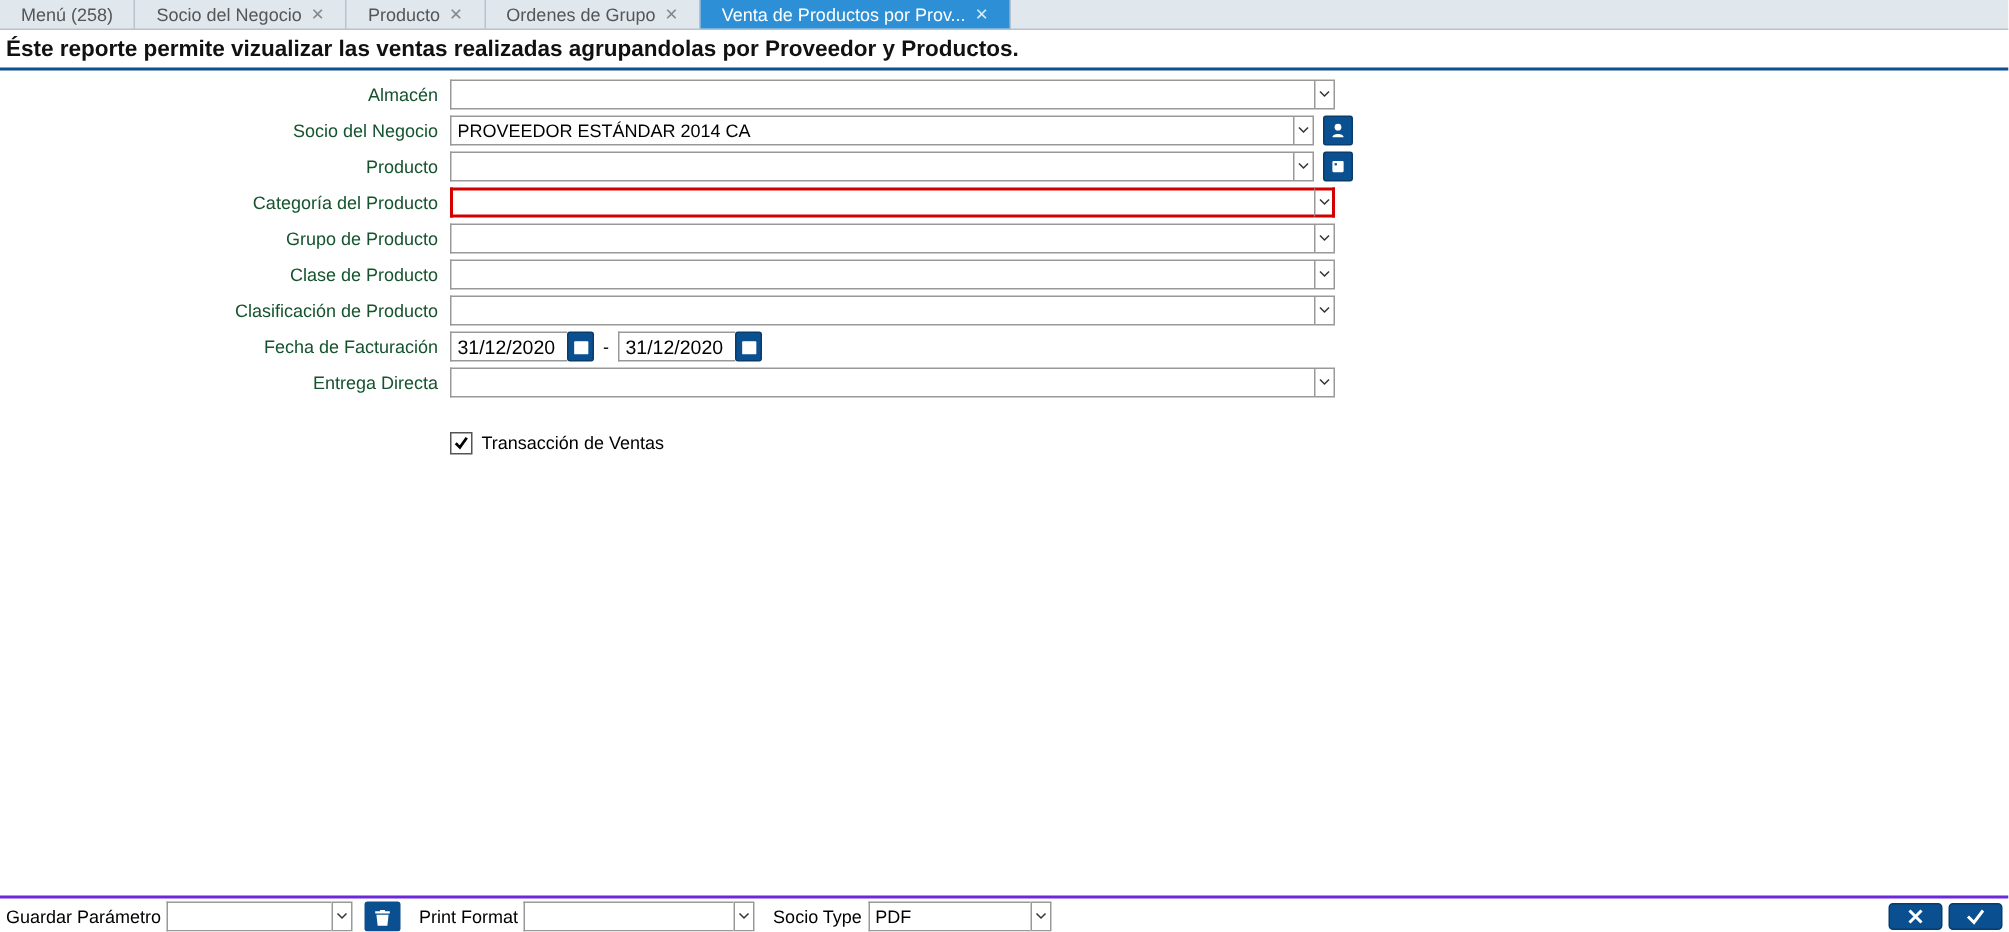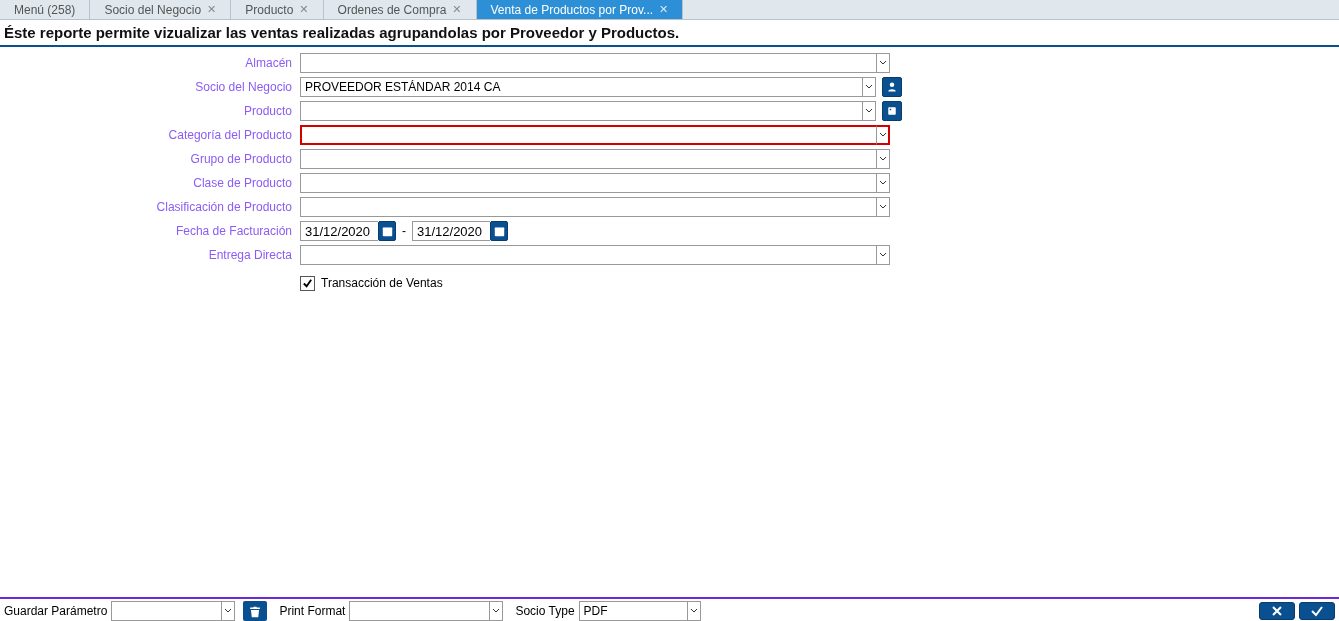--- a/index.html
+++ b/index.html
@@ -198,7 +198,7 @@
     <span class="close-x">✕</span>
   </div>
   <div class="tab">
-    <span>Ordenes de Compra</span>
+    <span>Ordenes de Grupo</span>
     <span class="close-x">✕</span>
   </div>
   <div class="tab active">

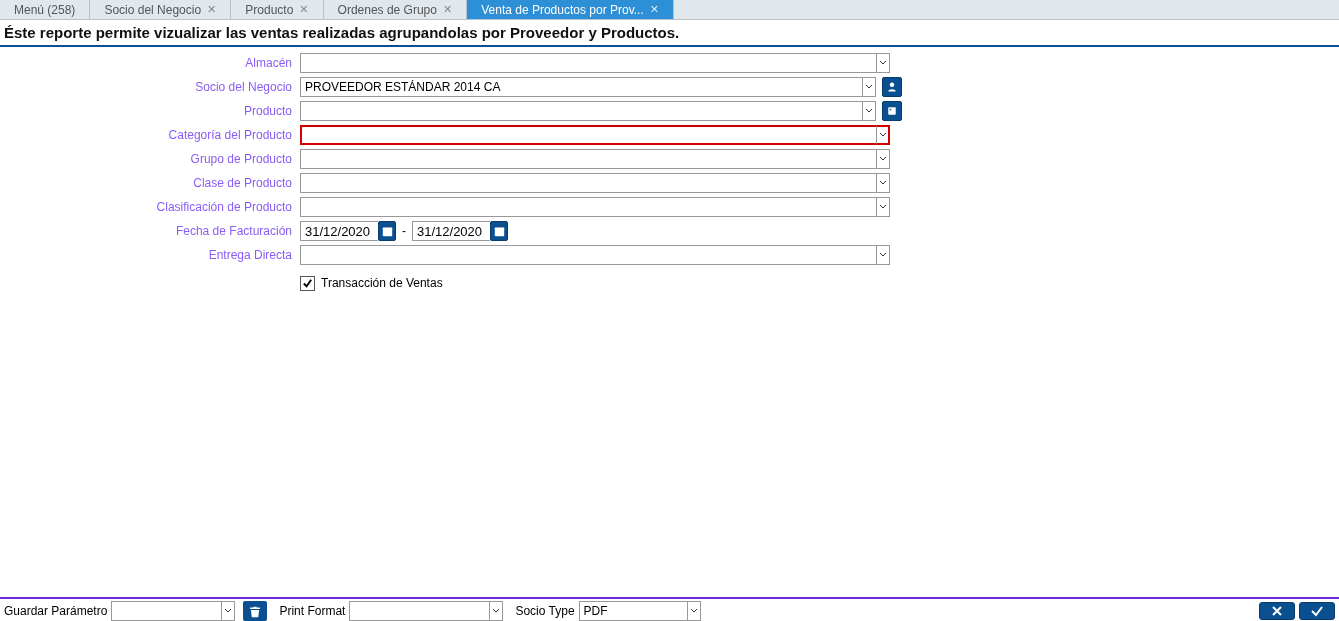--- a/index.html
+++ b/index.html
@@ -64,7 +64,7 @@
   width: 300px;
   text-align: right;
   padding-right: 8px;
-  color: #8b5cf6;
+  color: #14532d;
   font-size: 12px;
 }
 .form-field {

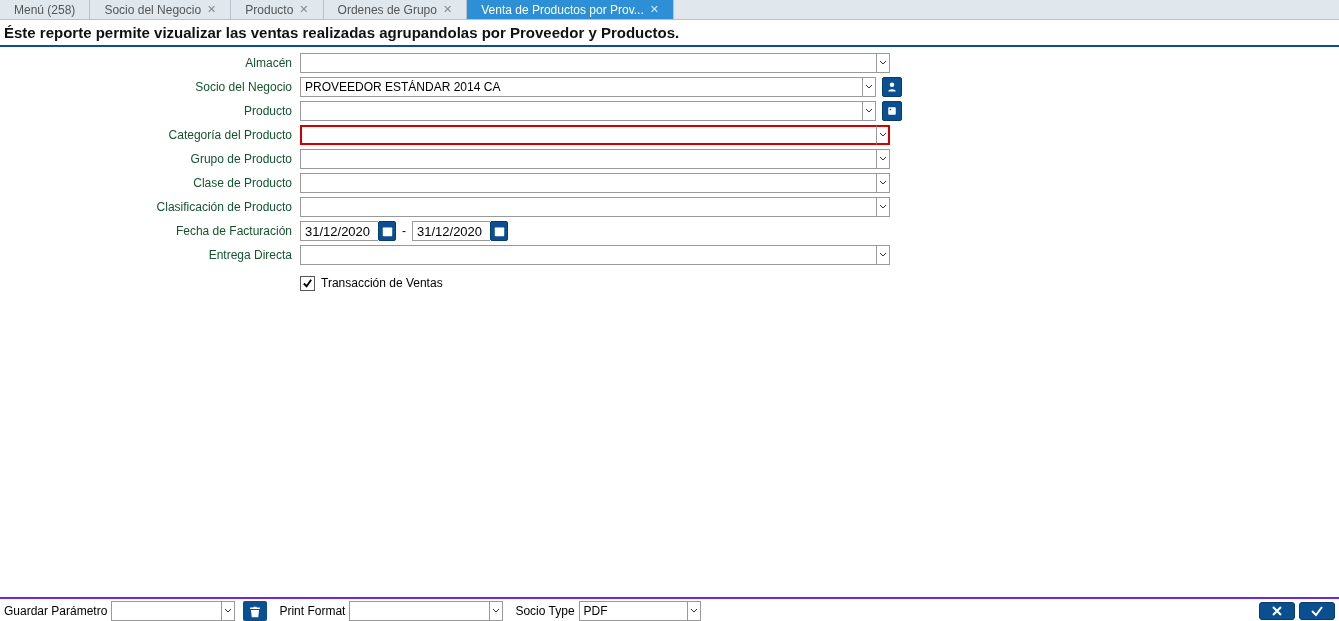--- a/index.html
+++ b/index.html
@@ -360,7 +360,7 @@
     </div>
   </div>
 
-  <div class="form-row" style="margin-top:4px">
+  <div class="form-row" style="margin-top:16px">
     <div class="form-label"></div>
     <div class="form-field chk-wrap">
       <div class="chk">

